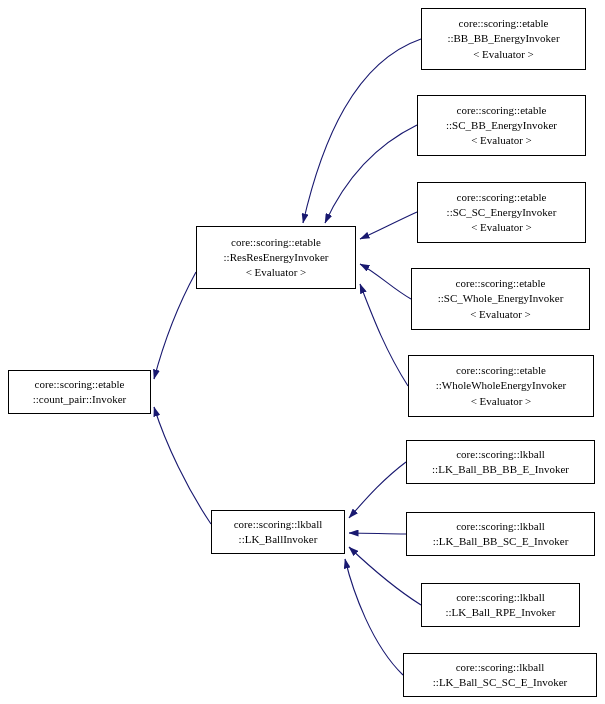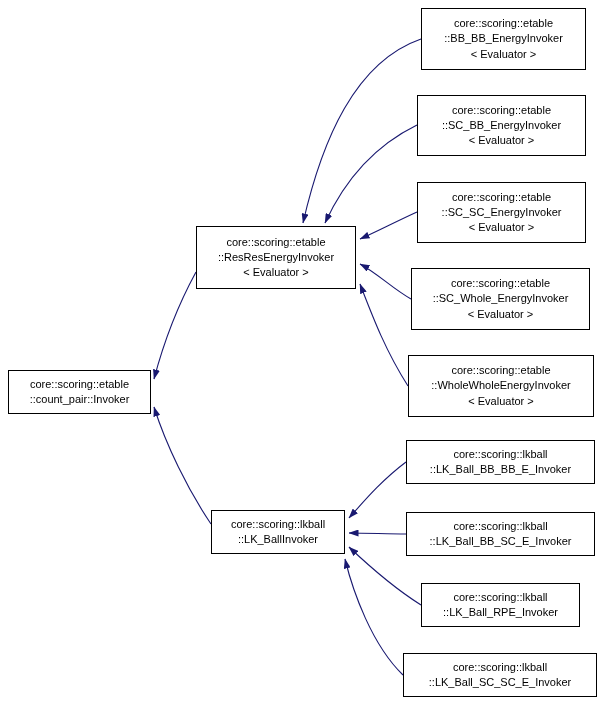--- a/index.html
+++ b/index.html
@@ -35,6 +35,7 @@
     line-height: 1.38;
     white-space: pre-line;
     cursor: pointer;
+    font-family: Liberation Serif, serif;
   }
 </style>
 </head>

